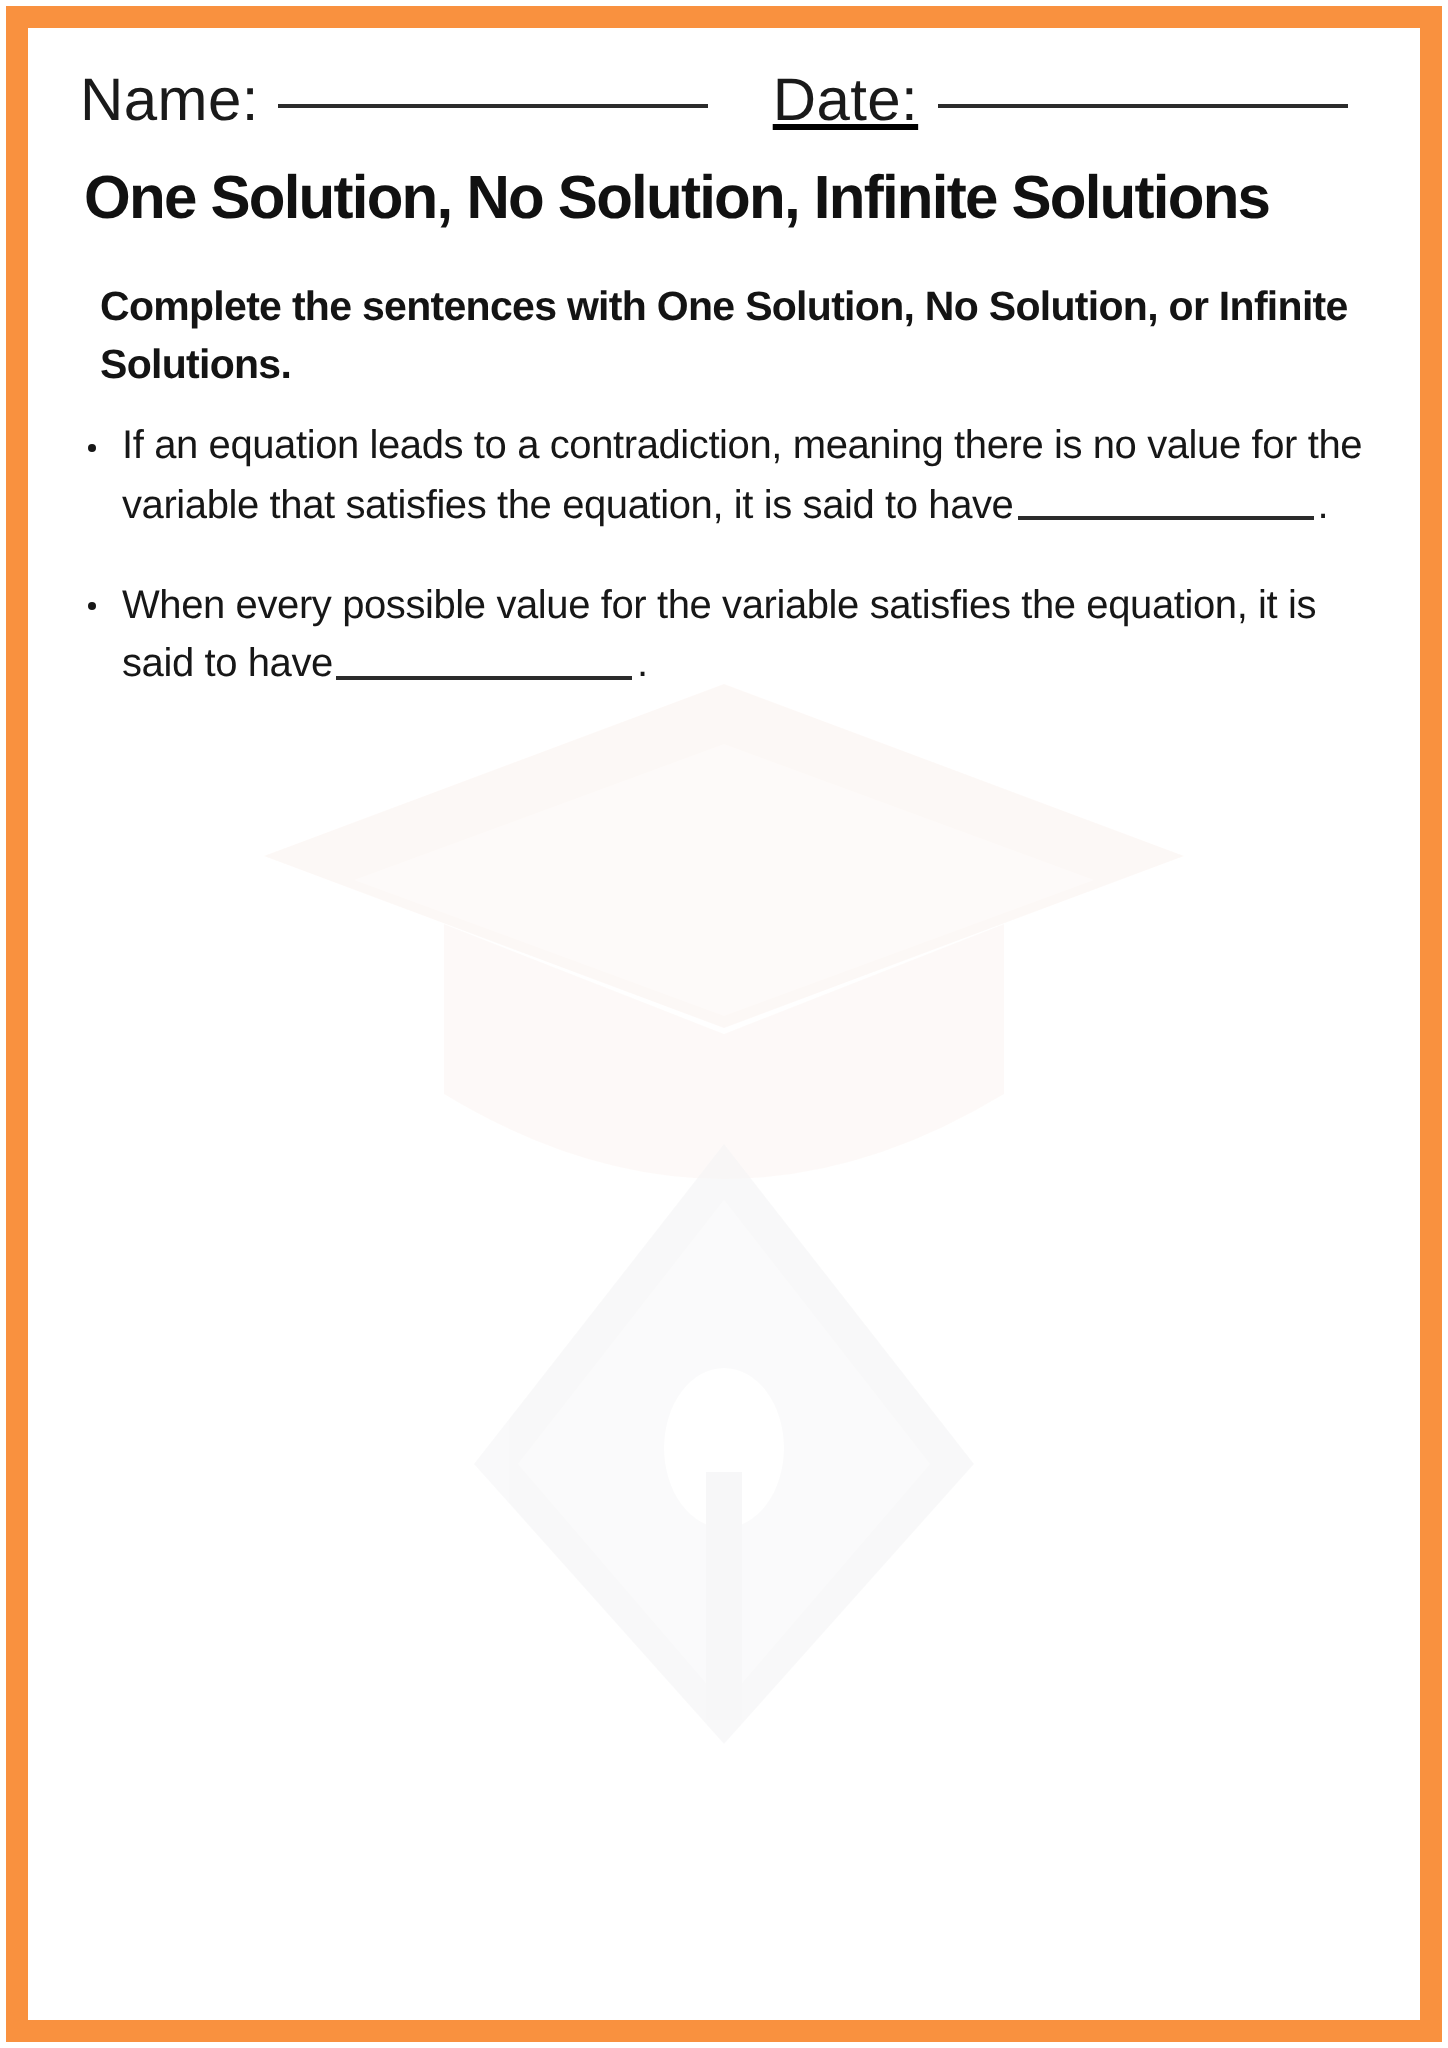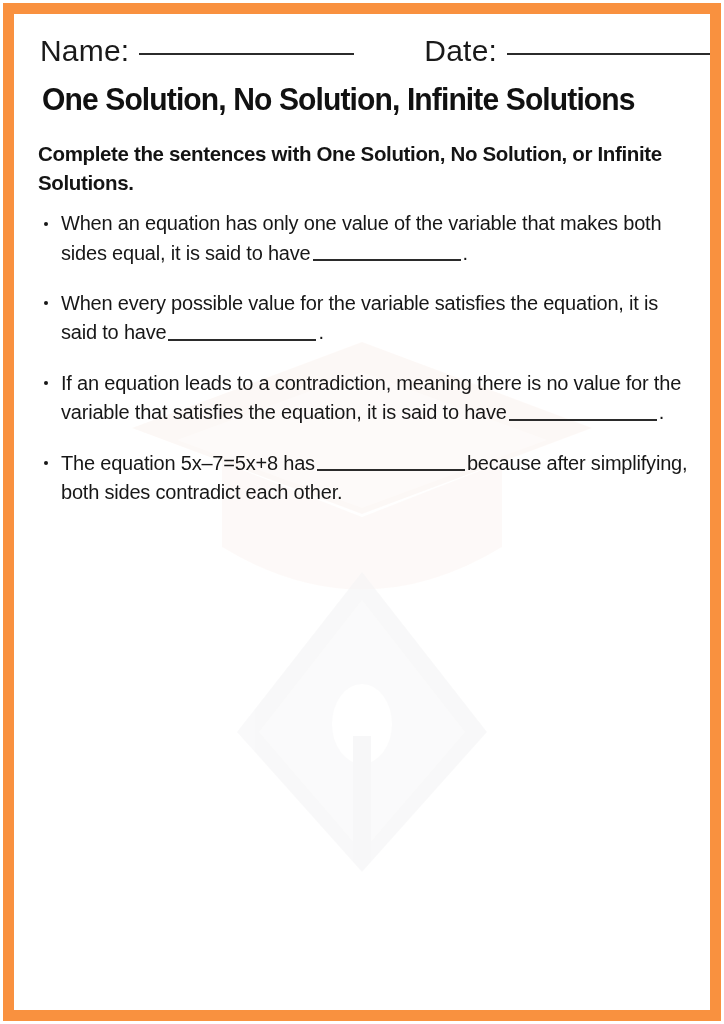--- a/index.html
+++ b/index.html
@@ -82,7 +82,7 @@
   }
   #name-field-group { flex: 0 0 auto; }
   #name-rule { width: 215px; }
-  #date-field-group { margin-left: 70px; }
+  #date-field-group { margin-left: 32px; text-decoration: underline; }
   #date-rule { width: 205px; }
 
   

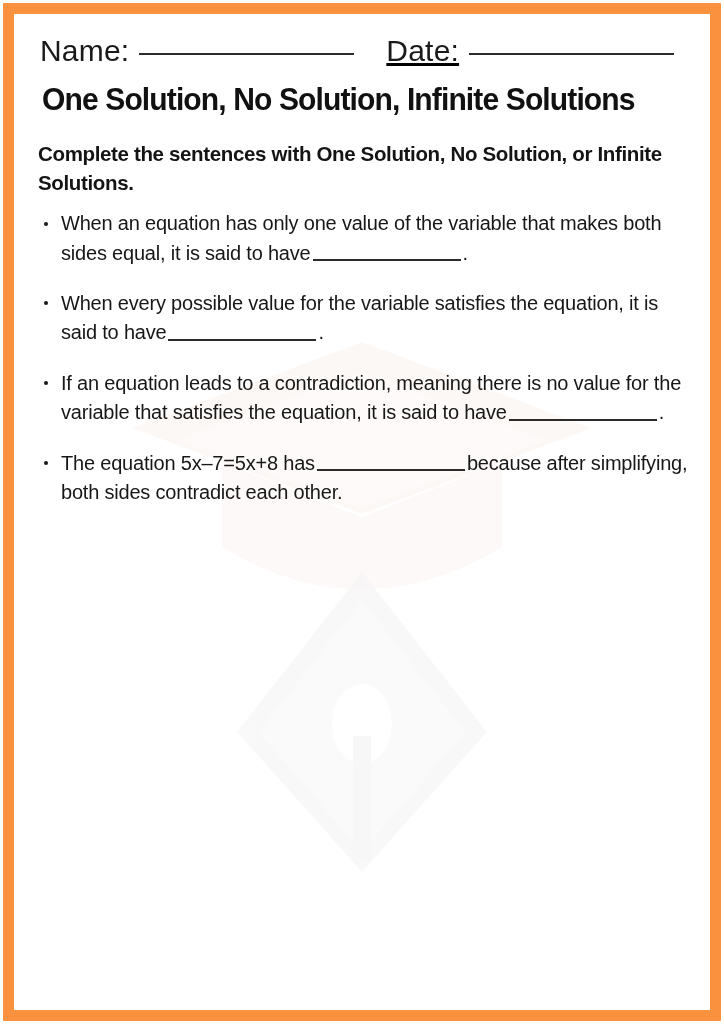--- a/index.html
+++ b/index.html
@@ -100,7 +100,7 @@
 
   
   #instructions {
-    margin: 22px 12px 0 8px;
+    margin: 22px 12px 0 20px;
     font-size: 20.5px;
     font-weight: 700;
     line-height: 1.42;

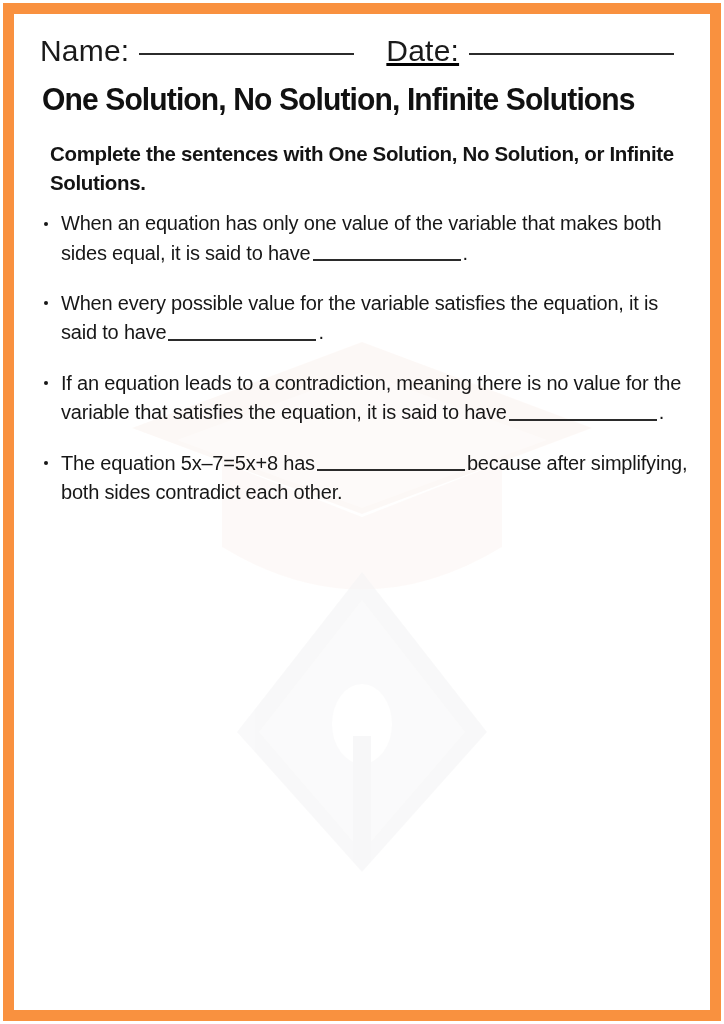--- a/index.html
+++ b/index.html
@@ -184,7 +184,6 @@
       <p id="instructions">Complete the sentences with One Solution, No Solution, or Infinite Solutions.</p>
 
       <ul id="question-list">
-          <li class="question-item"><span class="bullet-marker"></span><span class="q-text">When an equation has only one value of the variable that makes both sides equal, it is said to have</span><span class="answer-blank"></span><span class="q-text">.</span></li>
           <li class="question-item"><span class="bullet-marker"></span><span class="q-text">When every possible value for the variable satisfies the equation, it is said to have</span><span class="answer-blank"></span><span class="q-text">.</span></li>
           <li class="question-item"><span class="bullet-marker"></span><span class="q-text">If an equation leads to a contradiction, meaning there is no value for the variable that satisfies the equation, it is said to have</span><span class="answer-blank"></span><span class="q-text">.</span></li>
           <li class="question-item"><span class="bullet-marker"></span><span class="q-text">The equation 5x–7=5x+8 has</span><span class="answer-blank"></span><span class="q-text">because after simplifying, both sides contradict each other.</span></li>

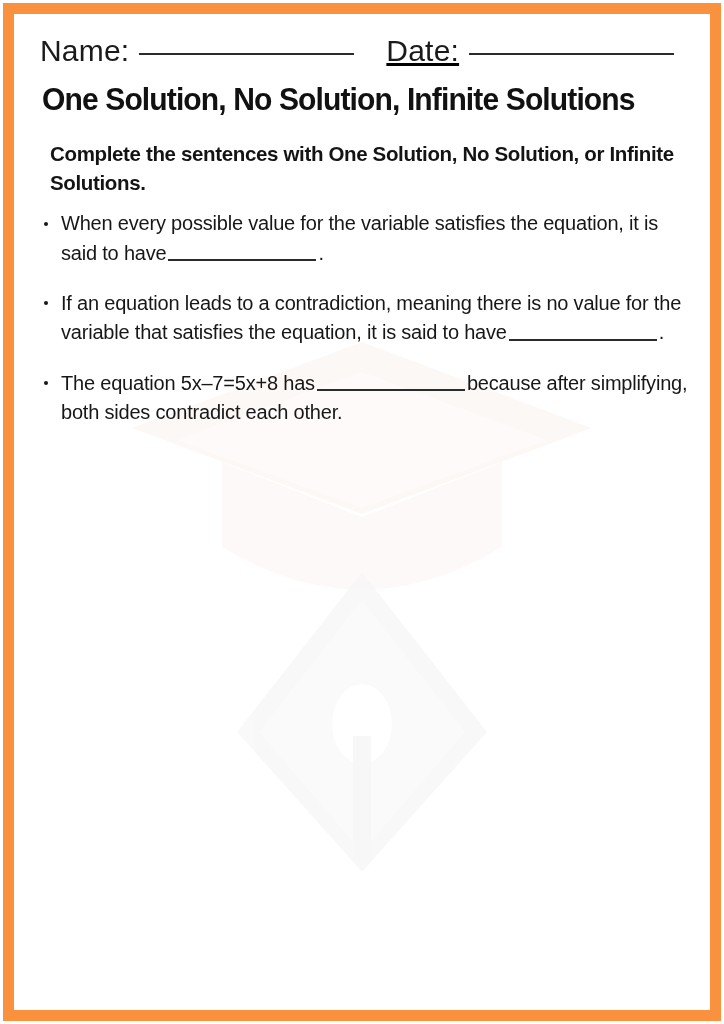--- a/index.html
+++ b/index.html
@@ -184,8 +184,8 @@
       <p id="instructions">Complete the sentences with One Solution, No Solution, or Infinite Solutions.</p>
 
       <ul id="question-list">
+          <li class="question-item"><span class="bullet-marker"></span><span class="q-text">If an equation leads to a contradiction, meaning there is no value for the variable that satisfies the equation, it is said to have</span><span class="answer-blank"></span><span class="q-text">.</span></li>
           <li class="question-item"><span class="bullet-marker"></span><span class="q-text">When every possible value for the variable satisfies the equation, it is said to have</span><span class="answer-blank"></span><span class="q-text">.</span></li>
-          <li class="question-item"><span class="bullet-marker"></span><span class="q-text">If an equation leads to a contradiction, meaning there is no value for the variable that satisfies the equation, it is said to have</span><span class="answer-blank"></span><span class="q-text">.</span></li>
           <li class="question-item"><span class="bullet-marker"></span><span class="q-text">The equation 5x–7=5x+8 has</span><span class="answer-blank"></span><span class="q-text">because after simplifying, both sides contradict each other.</span></li>
         </ul>
 

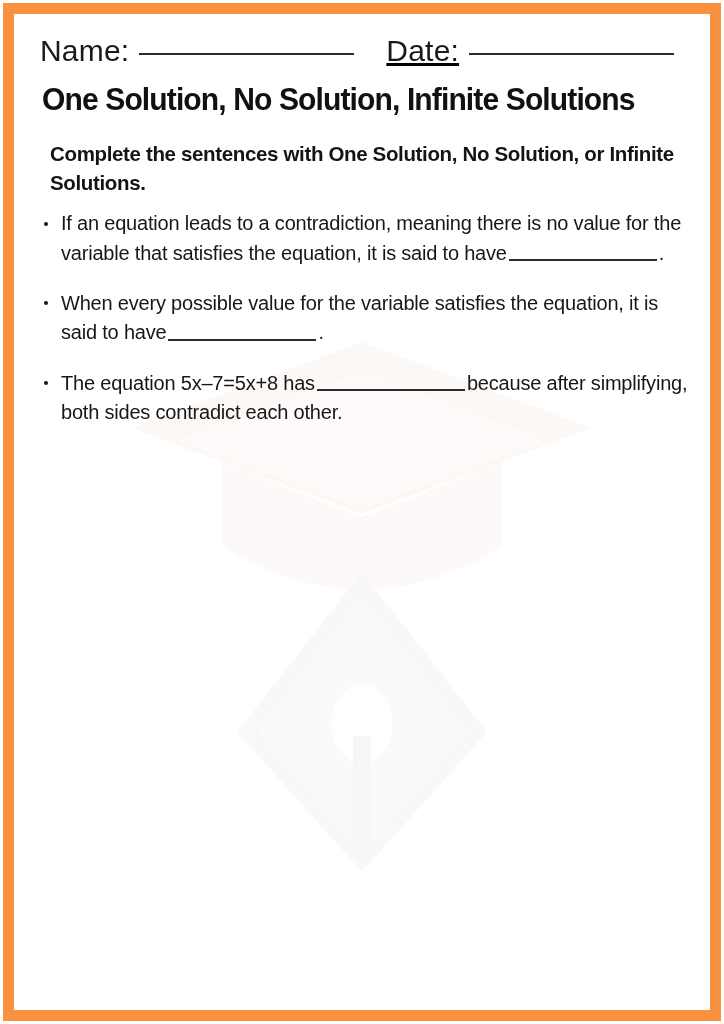--- a/index.html
+++ b/index.html
@@ -186,7 +186,6 @@
       <ul id="question-list">
           <li class="question-item"><span class="bullet-marker"></span><span class="q-text">If an equation leads to a contradiction, meaning there is no value for the variable that satisfies the equation, it is said to have</span><span class="answer-blank"></span><span class="q-text">.</span></li>
           <li class="question-item"><span class="bullet-marker"></span><span class="q-text">When every possible value for the variable satisfies the equation, it is said to have</span><span class="answer-blank"></span><span class="q-text">.</span></li>
-          <li class="question-item"><span class="bullet-marker"></span><span class="q-text">The equation 5x–7=5x+8 has</span><span class="answer-blank"></span><span class="q-text">because after simplifying, both sides contradict each other.</span></li>
         </ul>
 
     </div>

